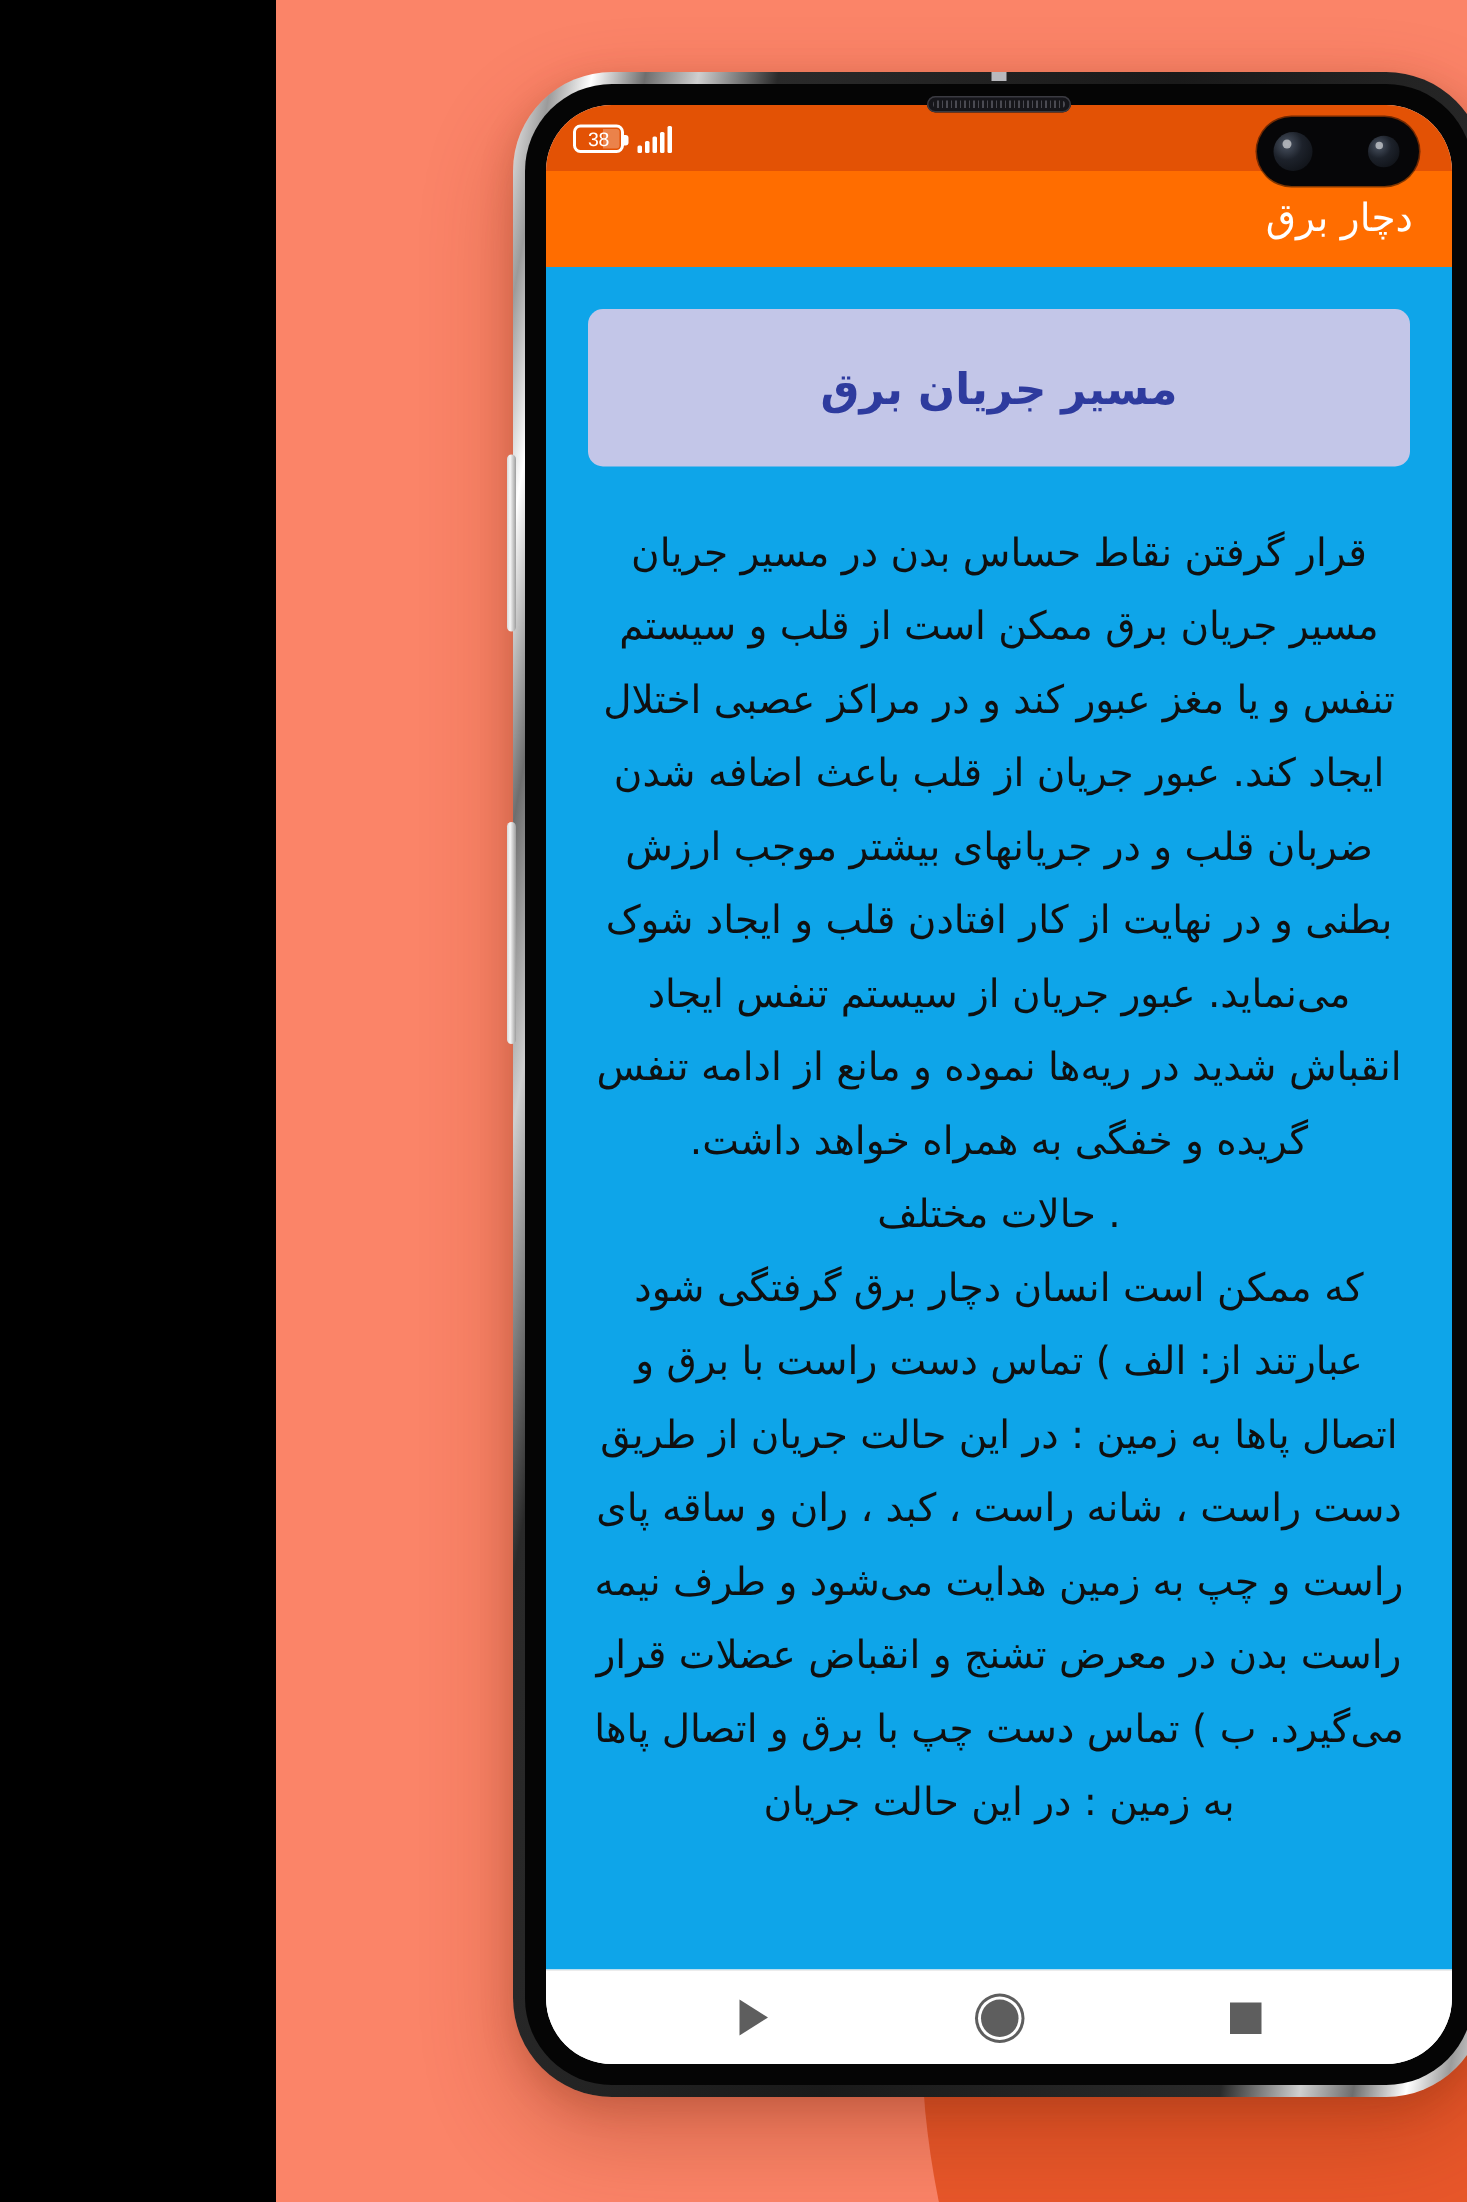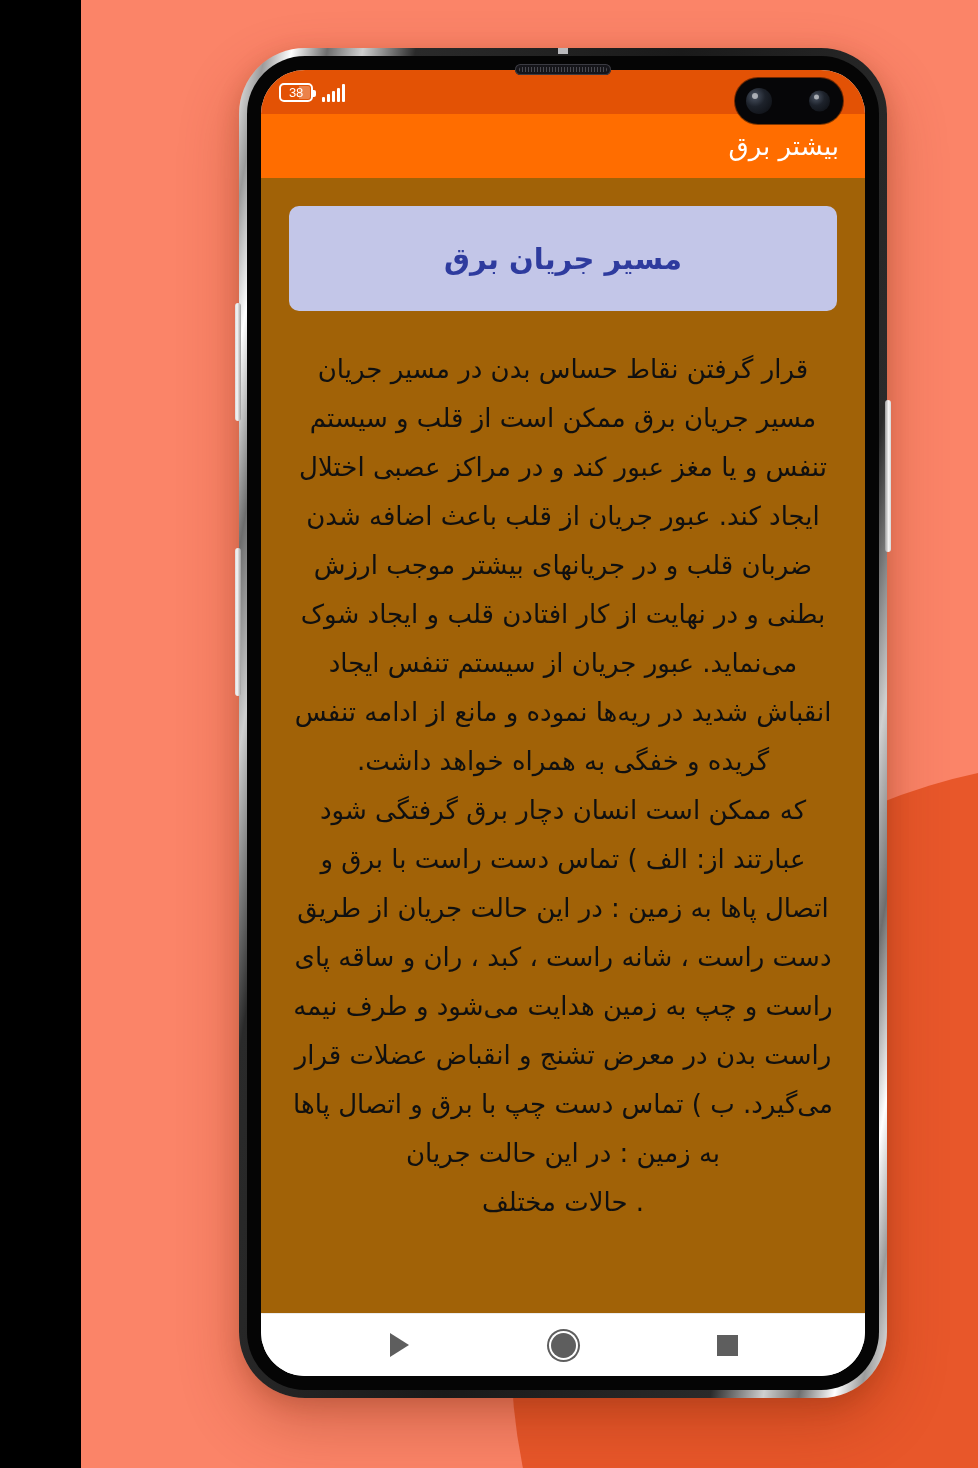--- a/index.html
+++ b/index.html
@@ -9,7 +9,7 @@
   }
   #stage {
     position: relative;
-    width: 897px;
+    width: 794px;
     height: 1468px;
     overflow: hidden;
     font-family: "DejaVu Sans", sans-serif;

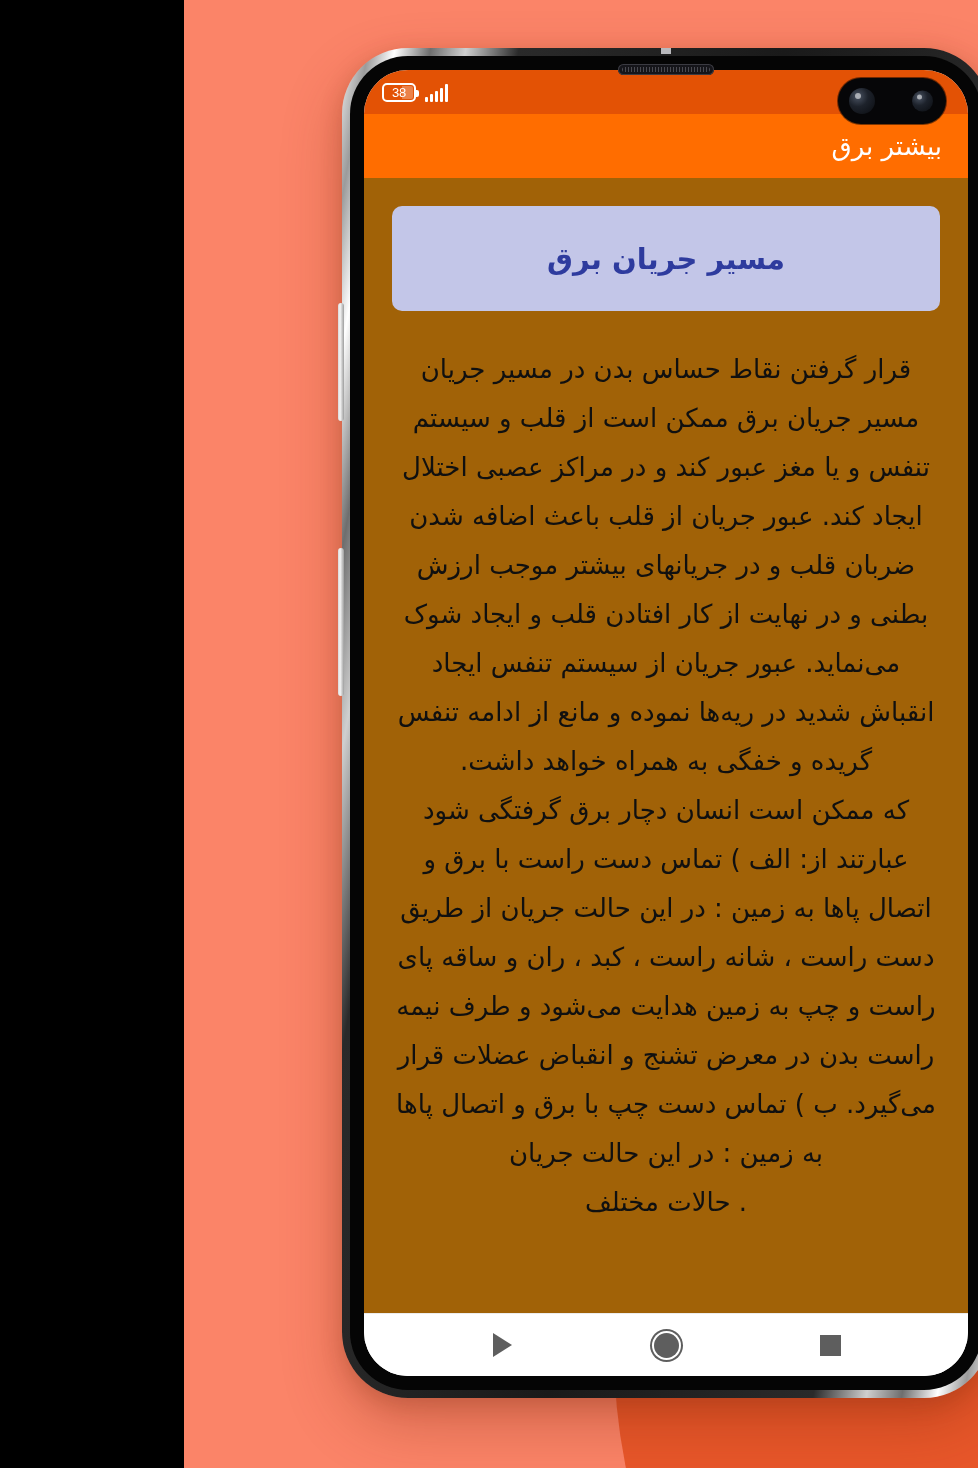--- a/index.html
+++ b/index.html
@@ -360,7 +360,7 @@
       </div>
 
       <div id="appbar">
-        <span id="appbar-title">بیشتر برق</span>
+        <span id="appbar-title">دچار برق</span>
       </div>
 
       <div id="content">

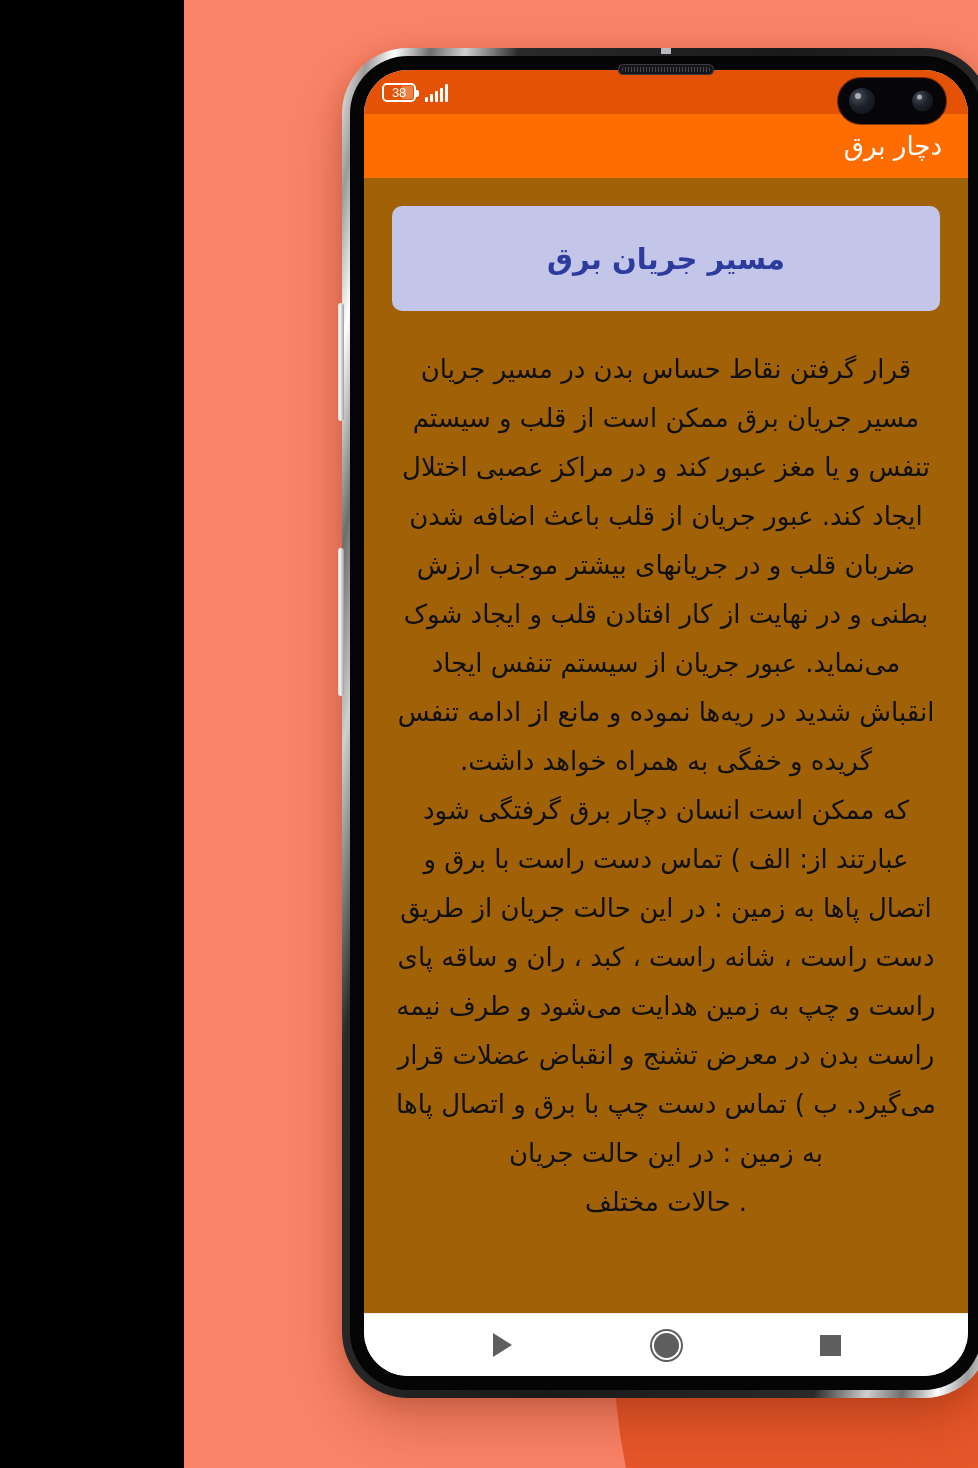--- a/index.html
+++ b/index.html
@@ -248,7 +248,7 @@
     left: 0; right: 0;
     top: 108px;
     bottom: 62px;
-    background: #a16207;
+    background: #0ea5e9;
     overflow: hidden;
     padding: 28px 28px 0 28px;
     box-sizing: border-box;

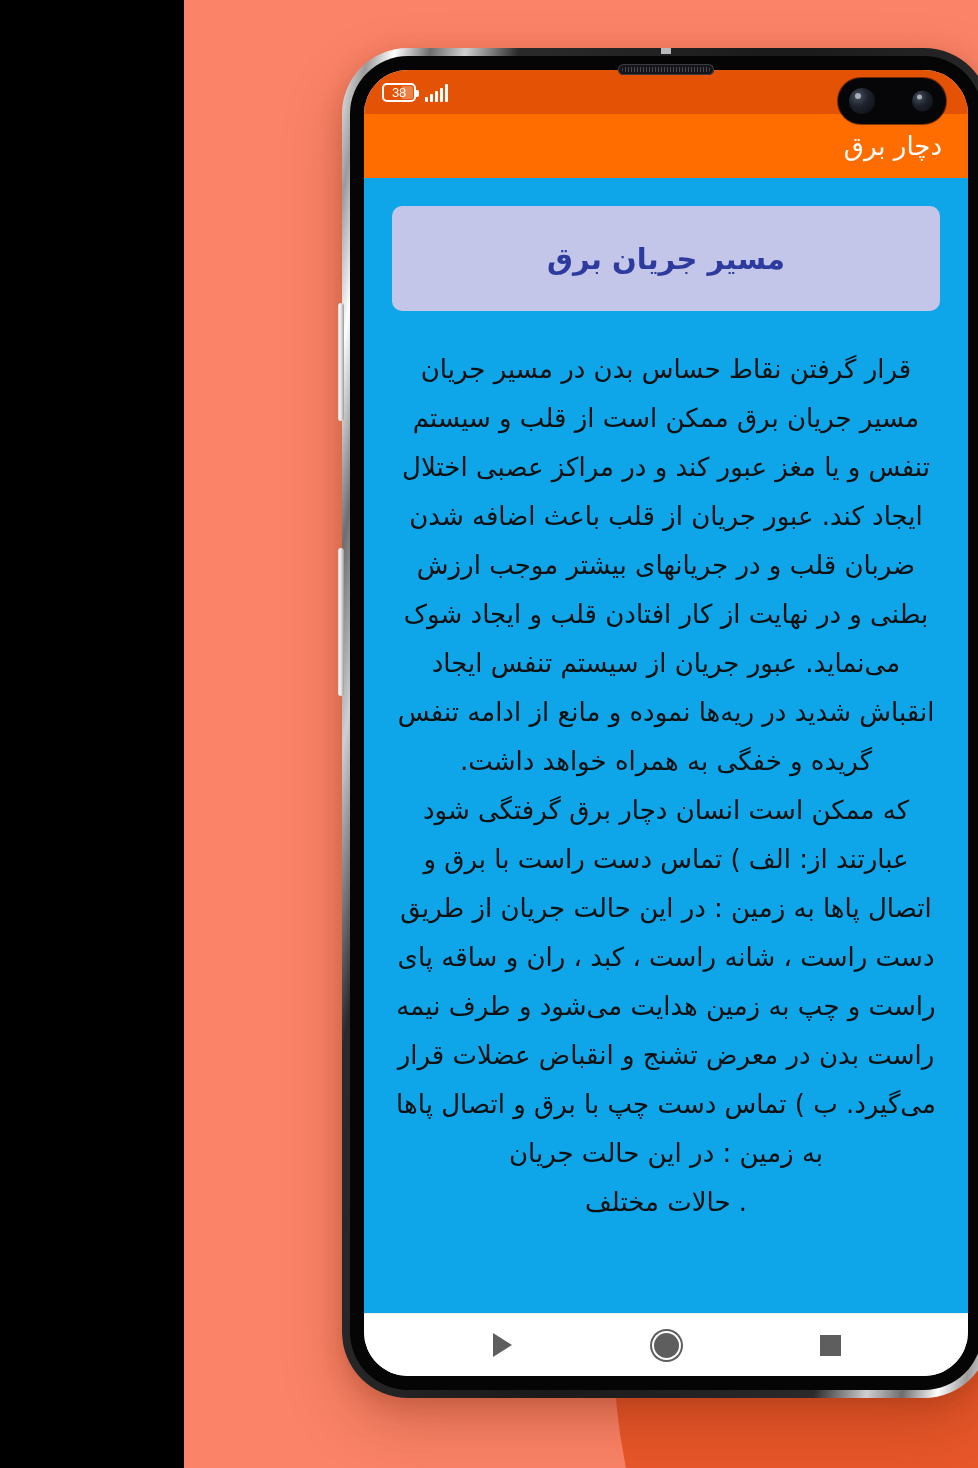--- a/index.html
+++ b/index.html
@@ -370,8 +370,8 @@
         </div>
 
         <p class="body-par">قرار گرفتن نقاط حساس بدن در مسیر جریان مسیر جریان برق ممکن است از قلب و سیستم تنفس و یا مغز عبور کند و در مراکز عصبی اختلال ایجاد کند. عبور جریان از قلب باعث اضافه شدن ضربان قلب و در جریانهای بیشتر موجب ارزش بطنی و در نهایت از کار افتادن قلب و ایجاد شوک می‌نماید. عبور جریان از سیستم تنفس ایجاد انقباش شدید در ریه‌ها نموده و مانع از ادامه تنفس گریده و خفگی به همراه خواهد داشت.</p>
+        <p class="body-par">.  حالات مختلف</p>
         <p class="body-par">که ممکن است انسان دچار برق گرفتگی شود عبارتند از:   الف ) تماس دست راست با برق و اتصال پاها به زمین : در این حالت جریان از طریق دست راست ، شانه راست ، کبد ، ران و ساقه پای راست و چپ به زمین هدایت می‌شود و طرف نیمه راست بدن در معرض تشنج و انقباض عضلات قرار می‌گیرد.   ب ) تماس دست چپ با برق و اتصال پاها به زمین :  در این حالت جریان</p>
-        <p class="body-par">.  حالات مختلف</p>
 
       </div>
 

